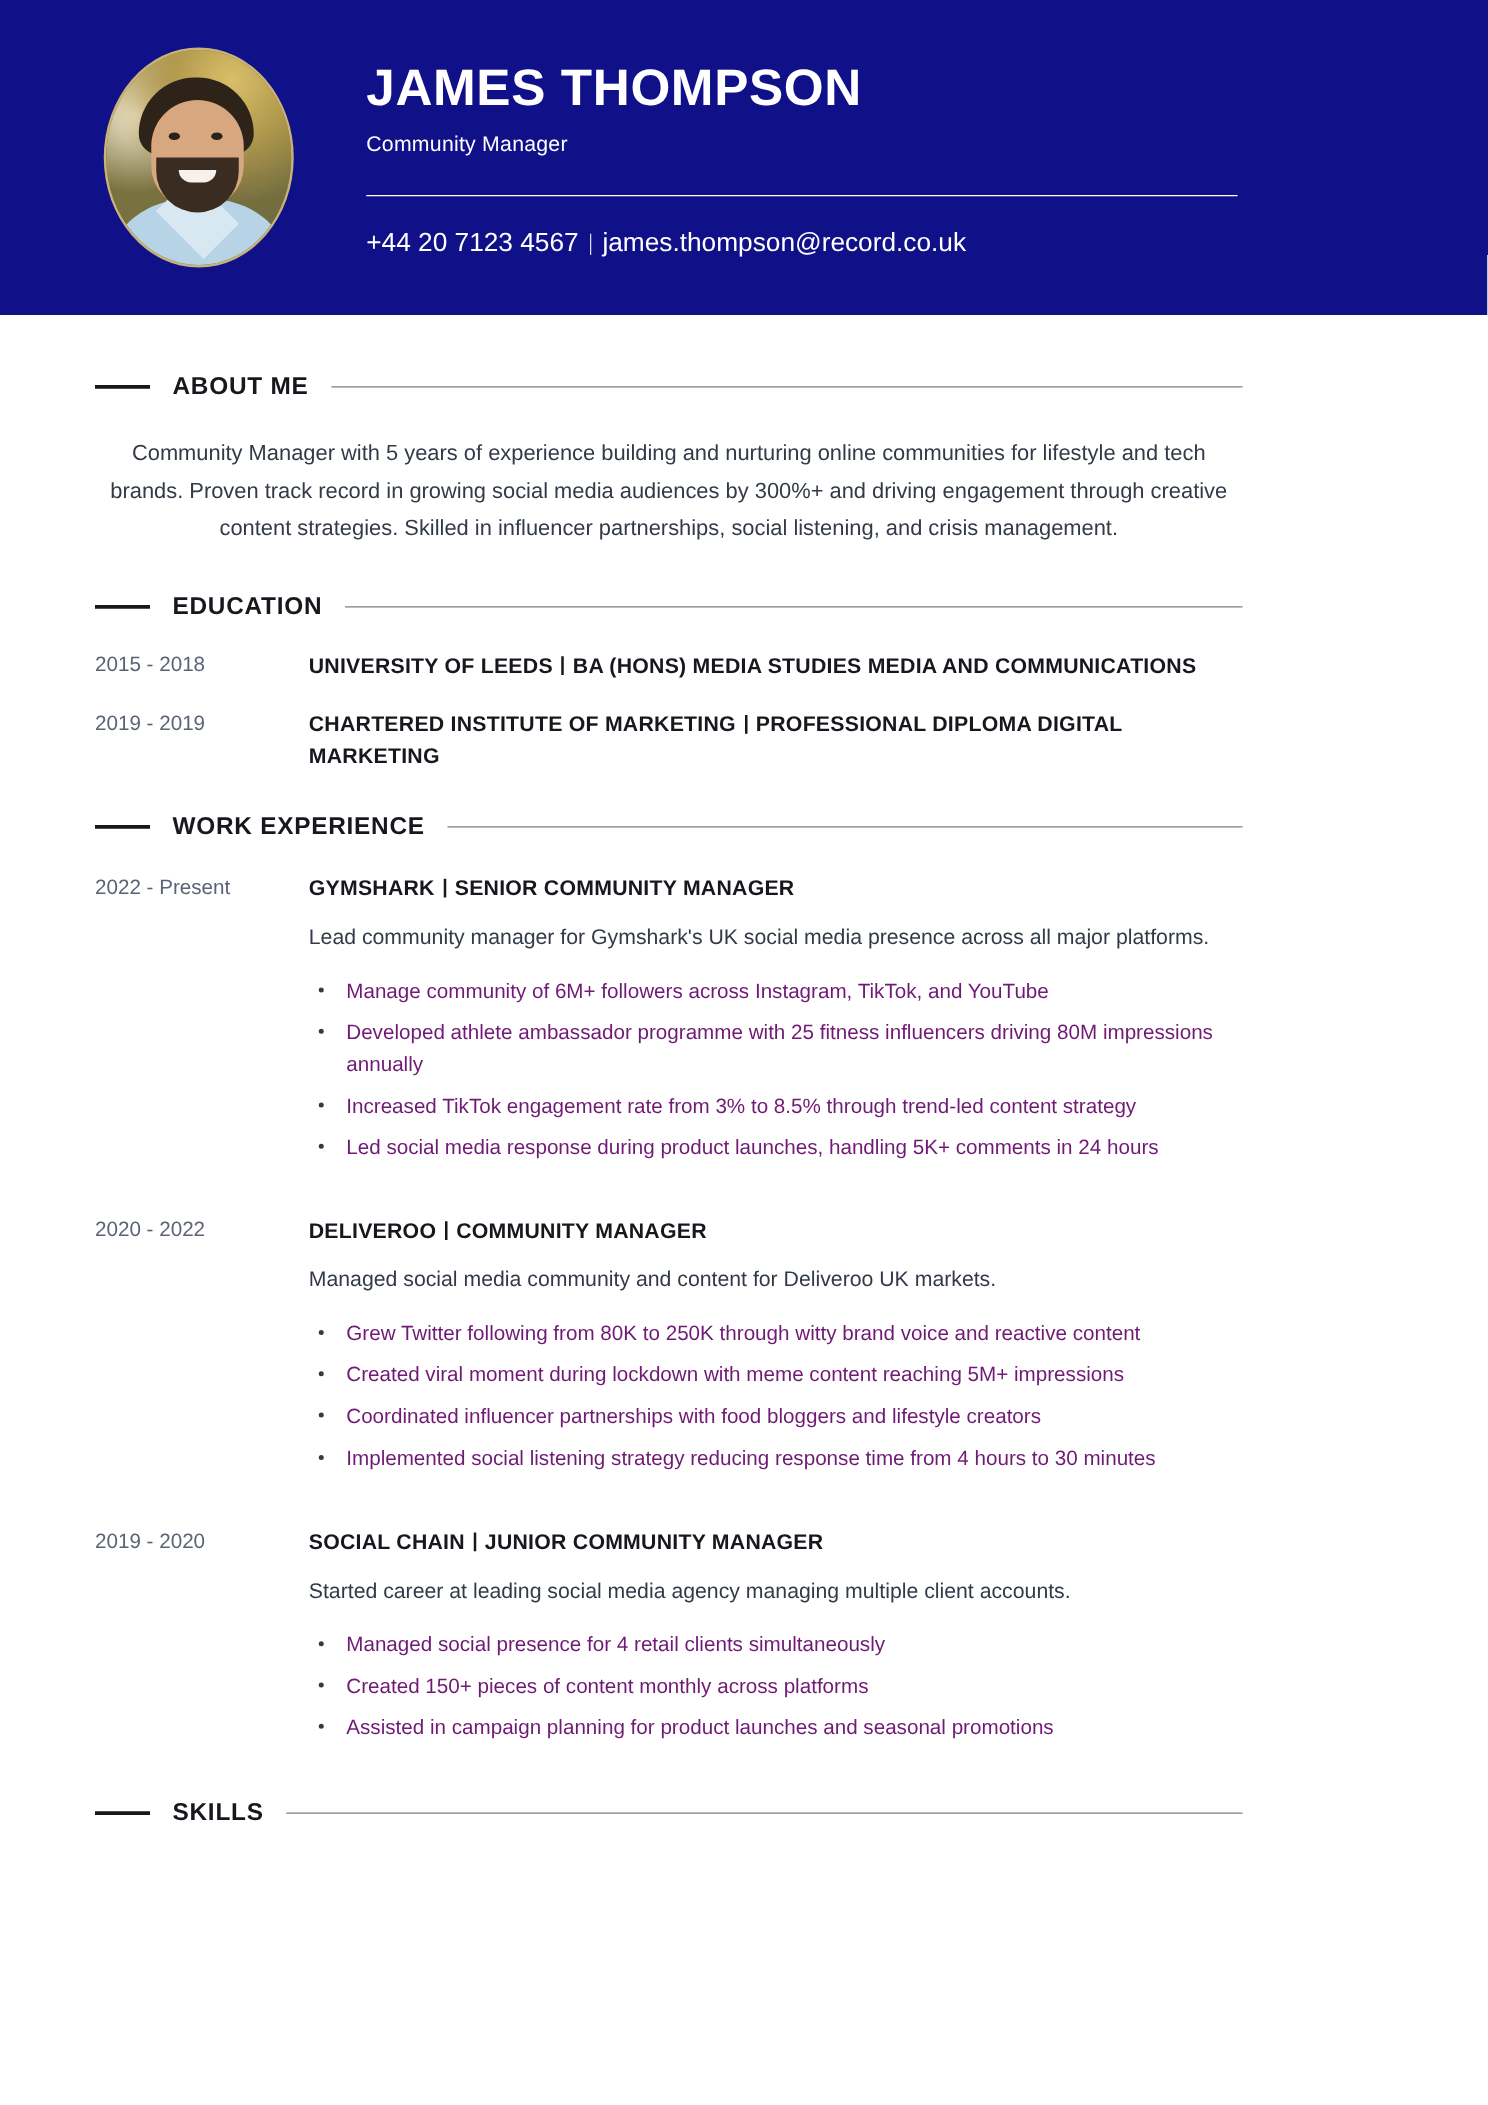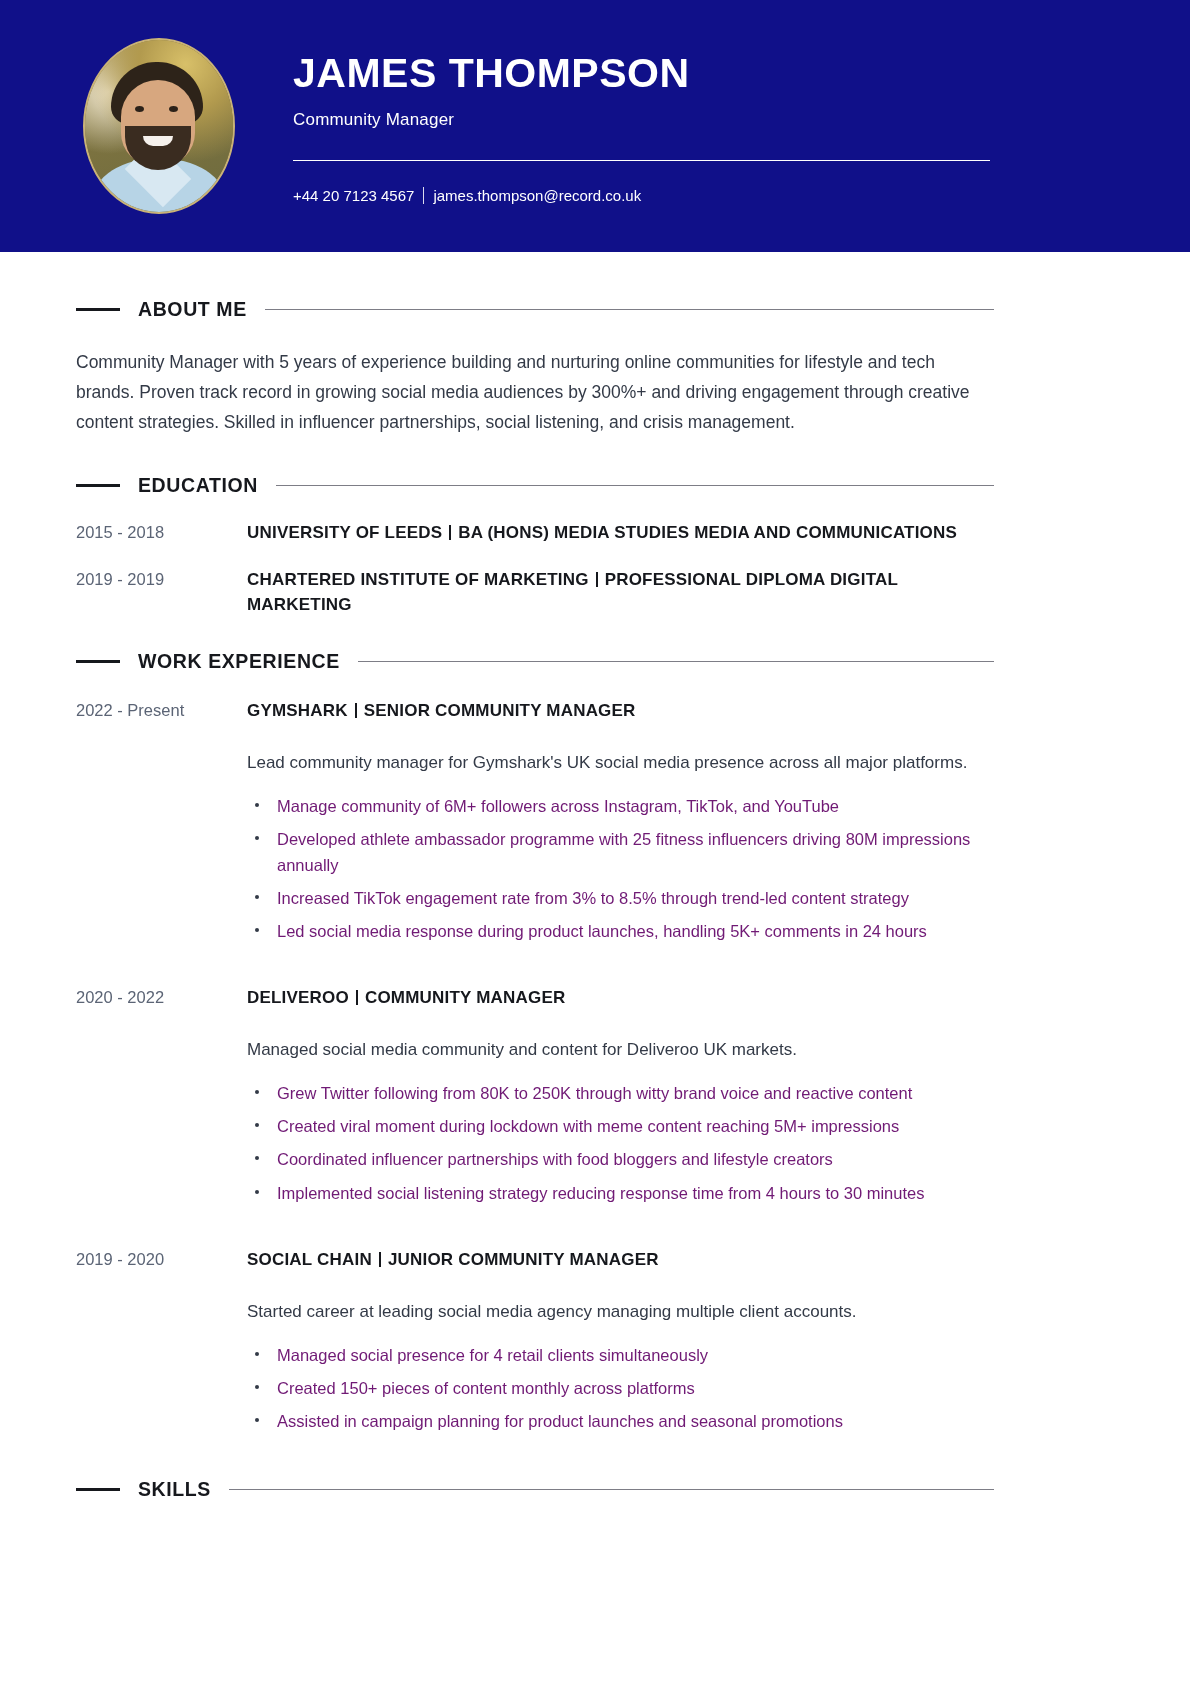--- a/index.html
+++ b/index.html
@@ -130,7 +130,7 @@
     margin: 30px 0 26px 0;
   }
   .contact-line {
-    font-size: 15px;
+    font-size: 21px;
     display: flex;
     align-items: center;
     gap: 9px;

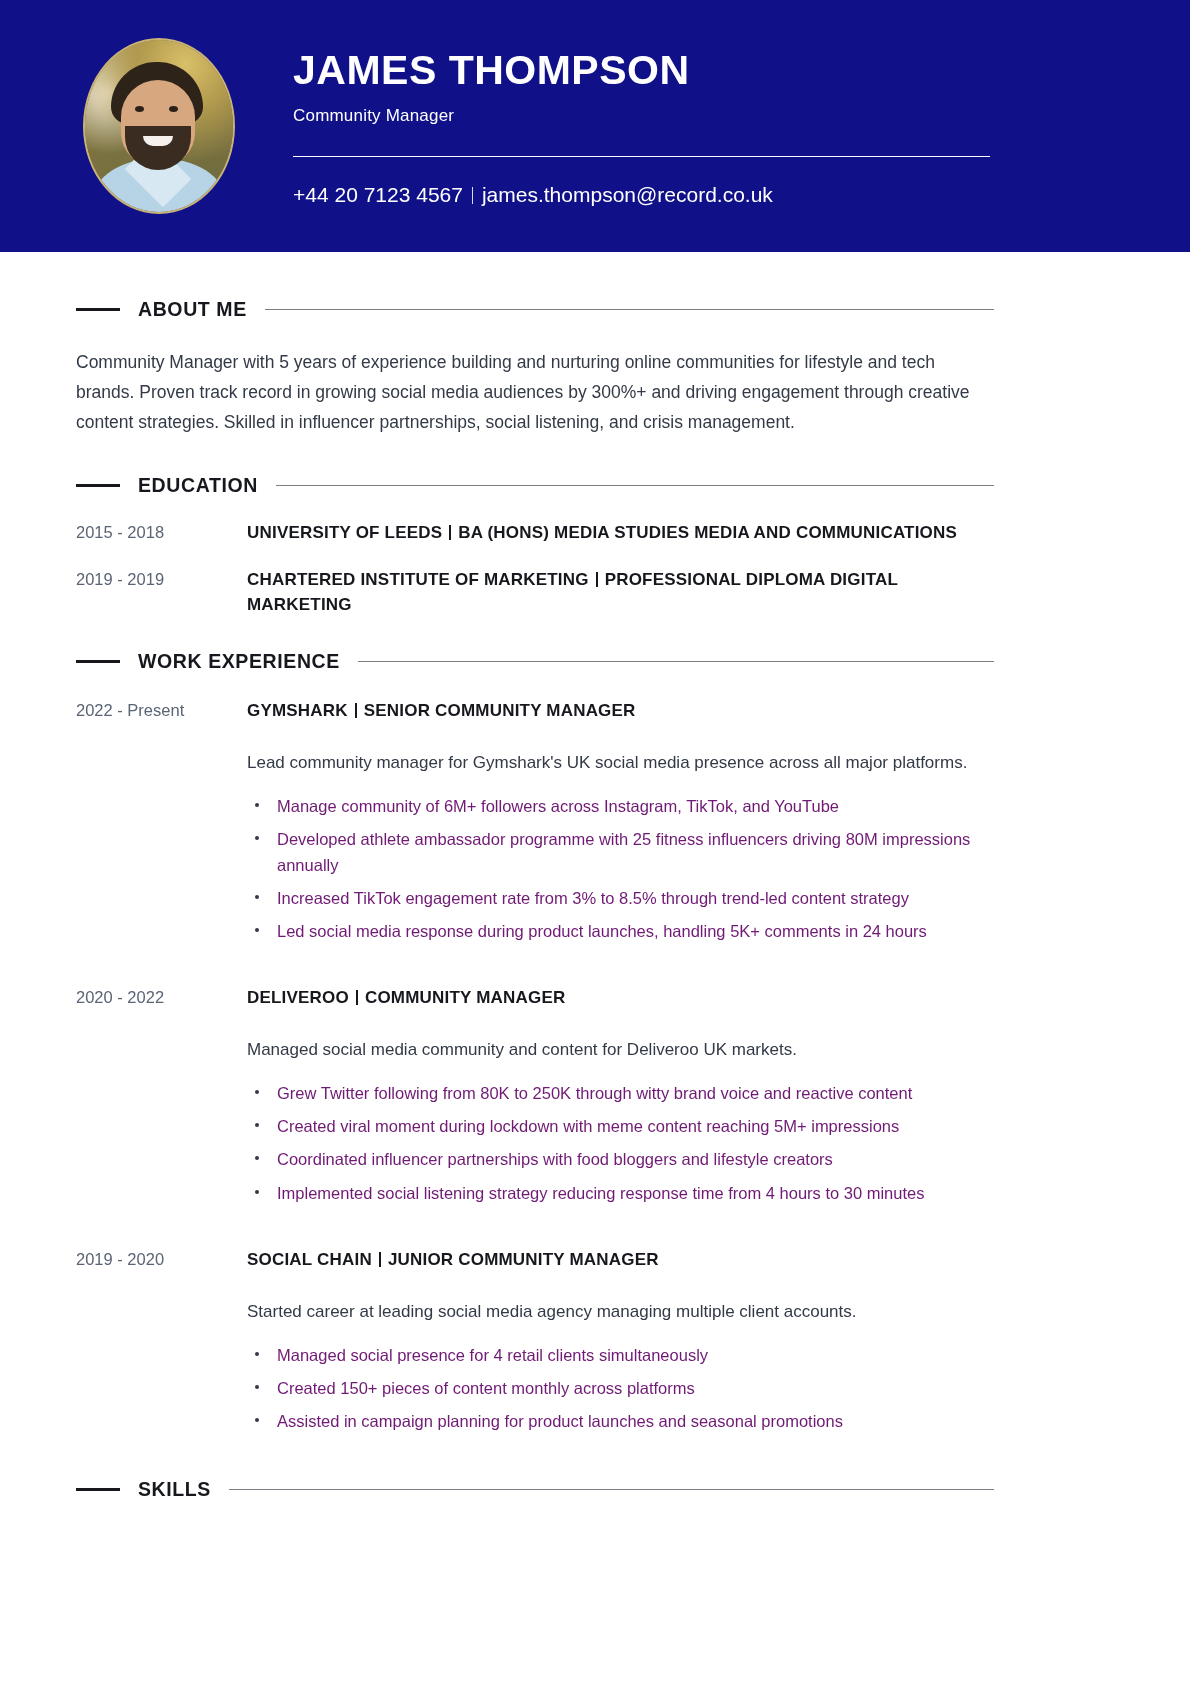--- a/index.html
+++ b/index.html
@@ -257,7 +257,7 @@
   #experience-section .entries { margin-top: 26px; }
   #experience-section .entry { margin-bottom: 35px; }
 
-  #about-section { margin-top: 46px; }
+  #about-section { margin-top: 46px; text-align: center; }
   #skills-section { margin-top: 37px; }
 </style>
 </head>

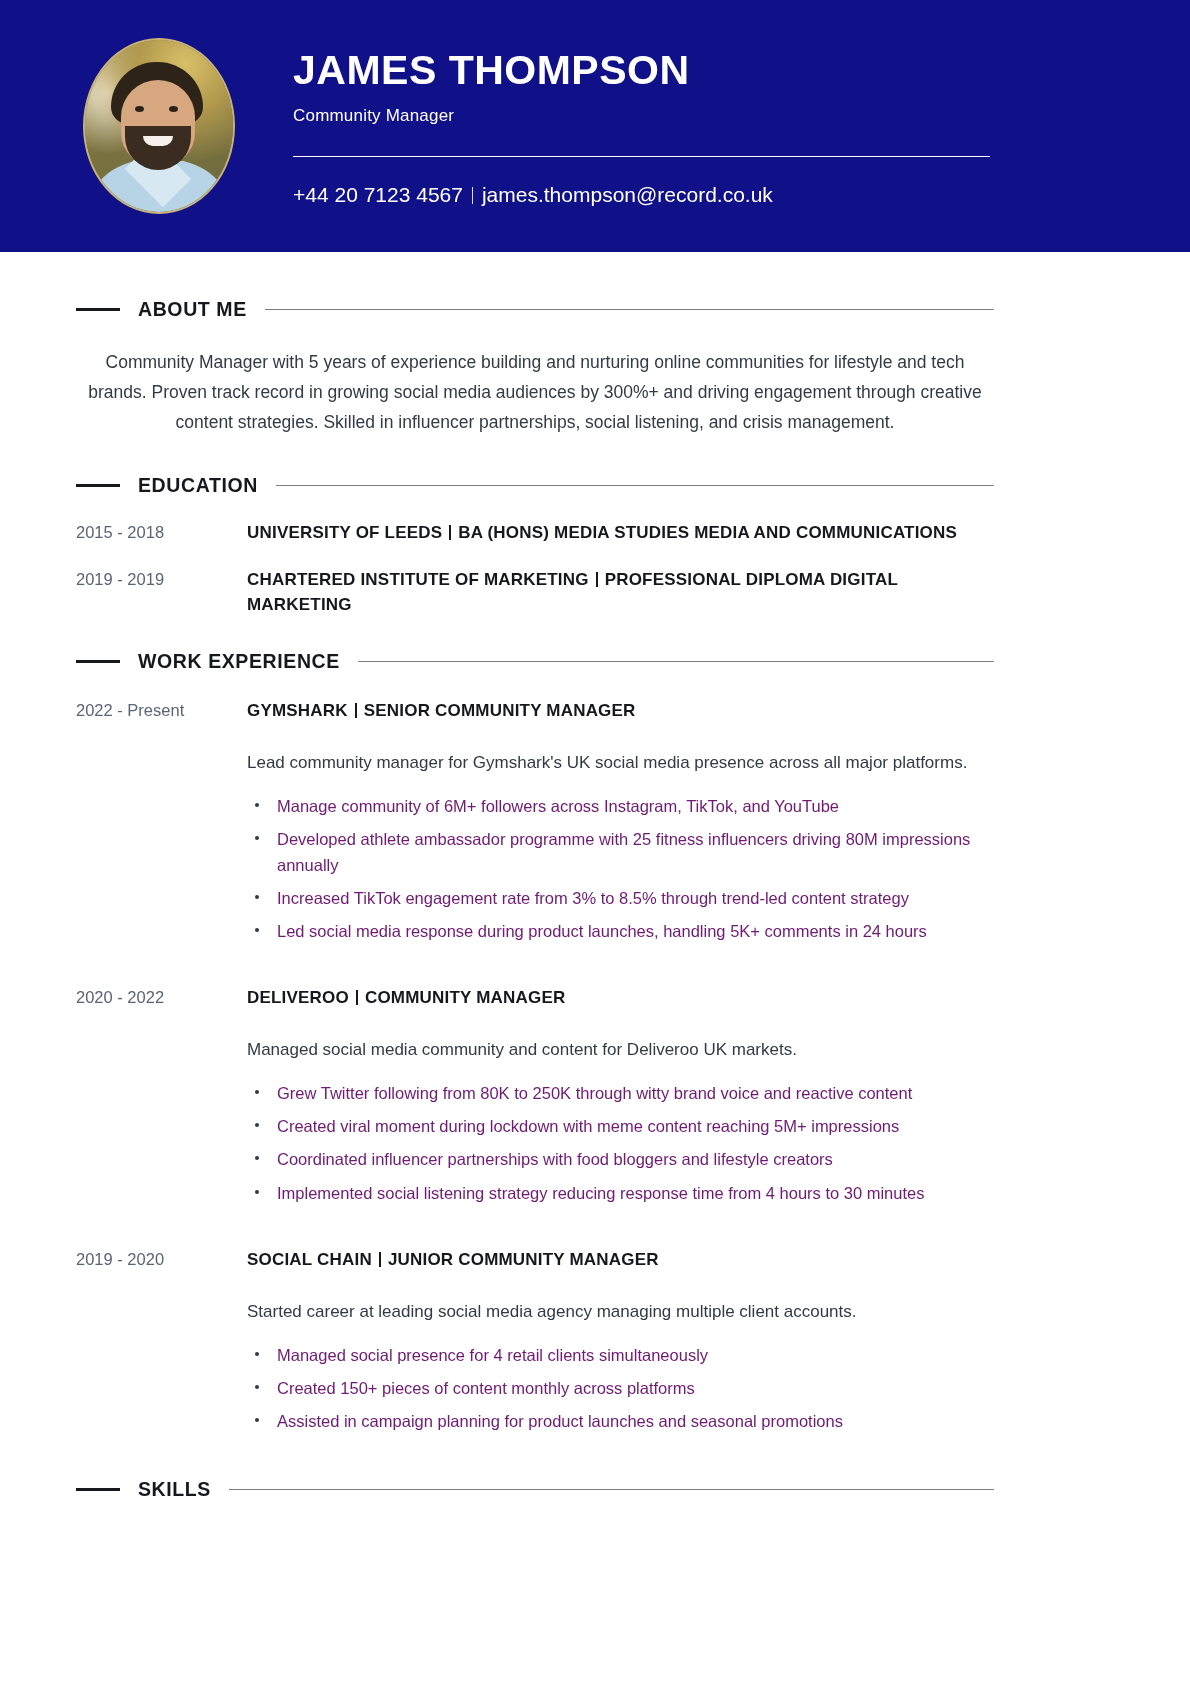--- a/index.html
+++ b/index.html
@@ -221,7 +221,7 @@
     font-size: 17px;
     line-height: 1.65;
     color: #333a47;
-    margin-top: 26px;
+    margin-top: 13px;
     max-width: 760px;
   }
   ul.bullets {

